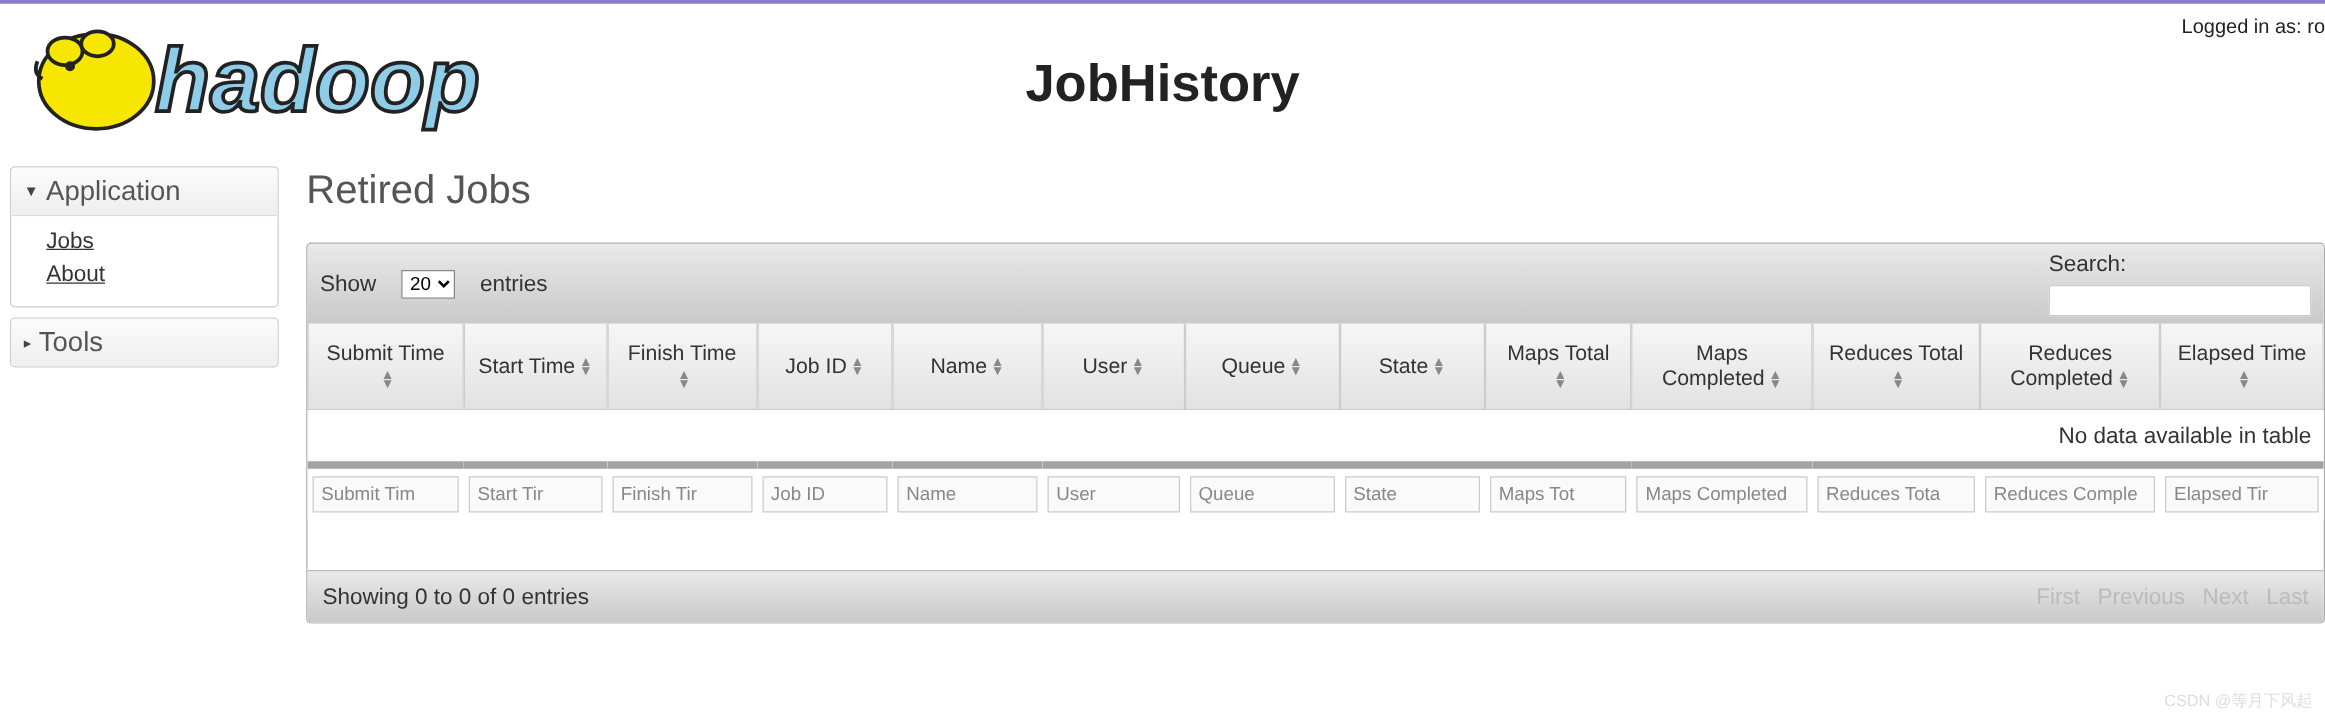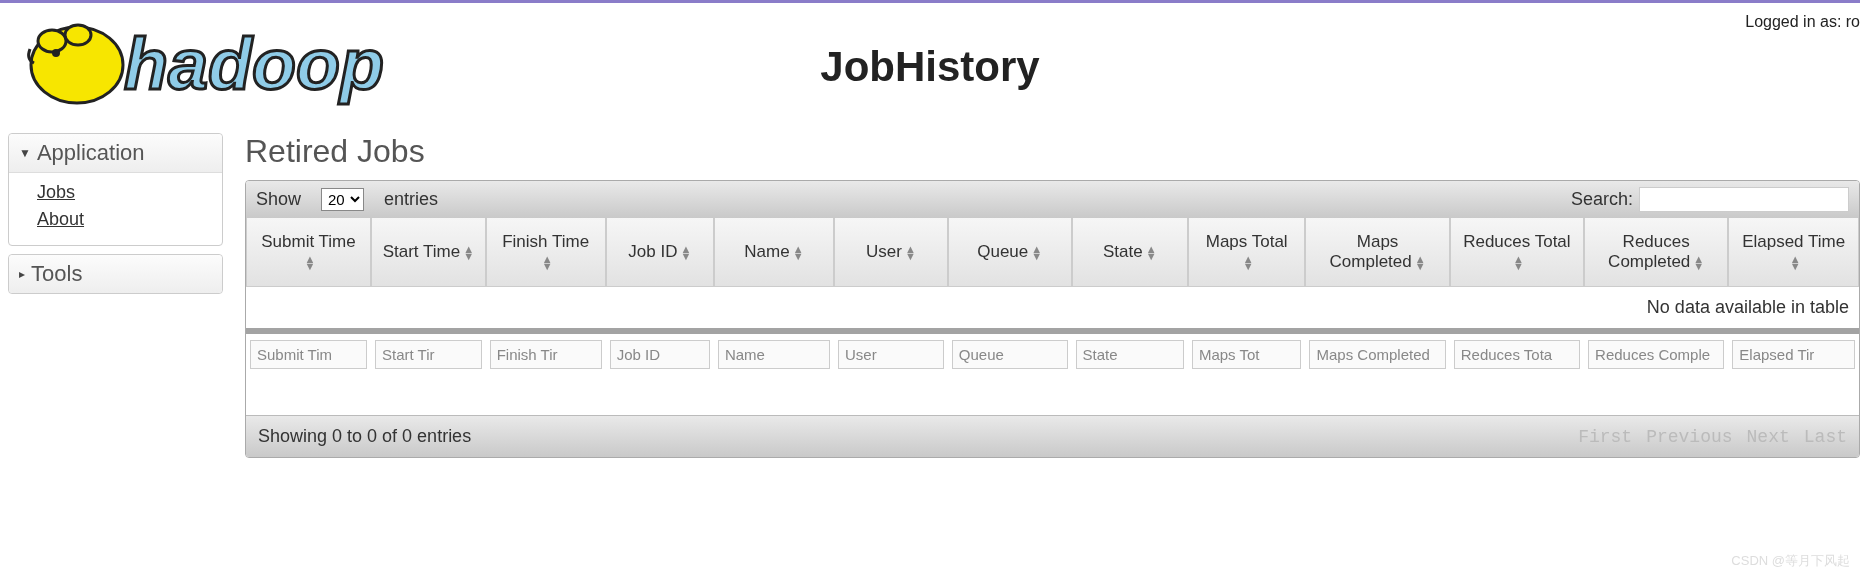--- a/index.html
+++ b/index.html
@@ -87,7 +87,7 @@
       font-size: 32px;
       color: #555;
       font-weight: normal;
-      margin-bottom: 10px;
+      margin-bottom: 24px;
     }
     .table-wrap {
       border: 1px solid #aaa;

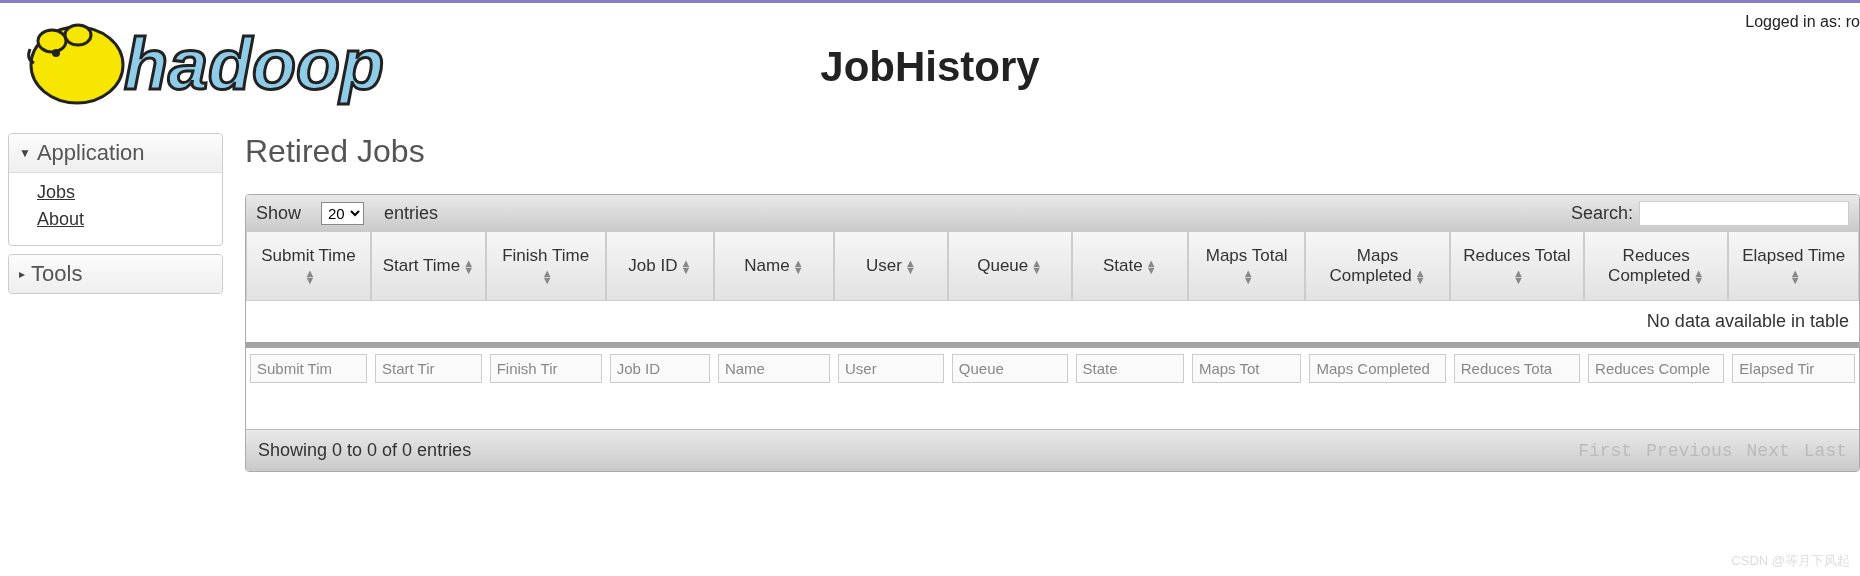--- a/index.html
+++ b/index.html
@@ -103,7 +103,7 @@
       color: #333;
     }
     .toolbar-left { display: flex; align-items: center; gap: 20px; }
-    .toolbar-right { margin-left: auto; display: flex; align-items: center; gap: 6px; }
+    .toolbar-right { margin-left: auto; display: flex; gap: 6px; flex-direction: column; }
     .entries-select {
       font-size: 15px;
       padding: 1px 2px;

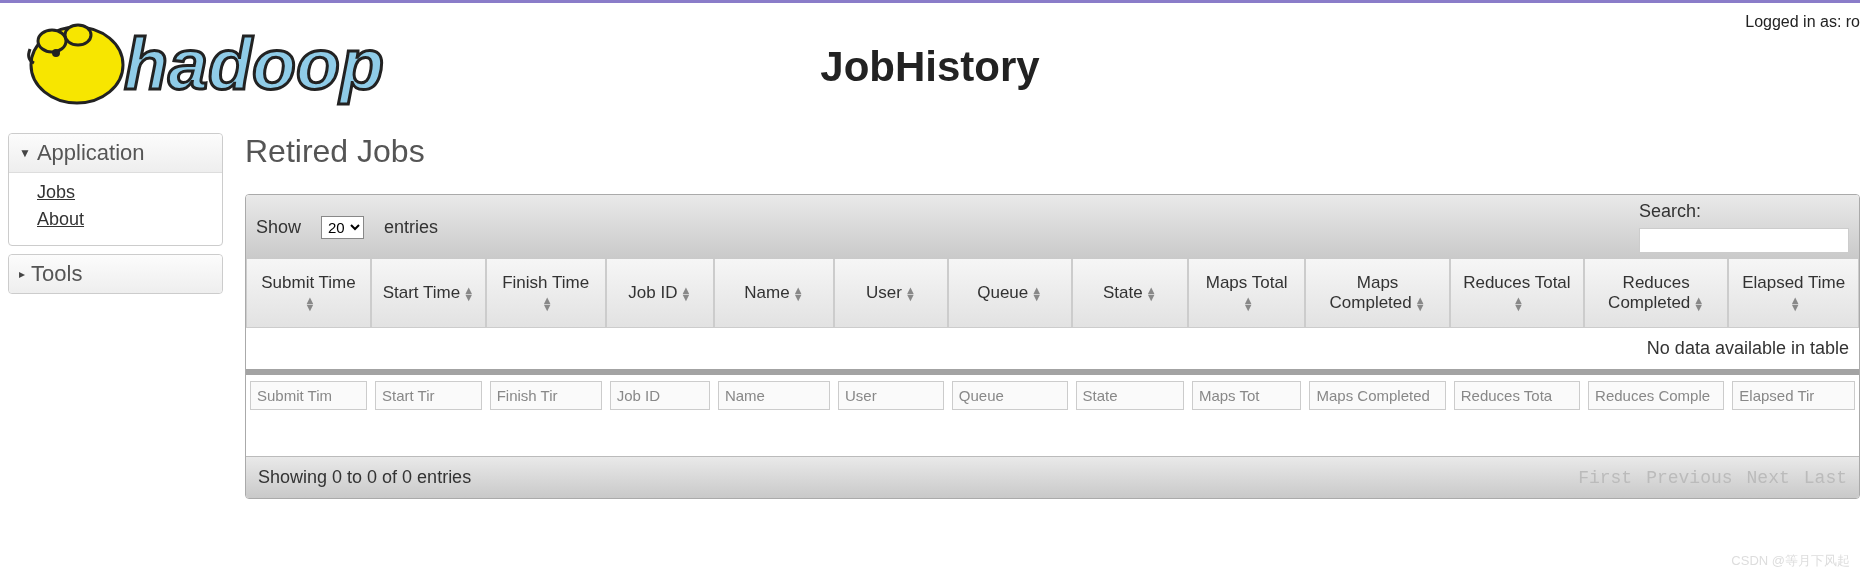--- a/index.html
+++ b/index.html
@@ -174,7 +174,7 @@
       border-top: 1px solid #bbb;
       margin-top: 40px;
     }
-    .pager { margin-left: auto; display: flex; gap: 14px; font-family: Liberation Mono, monospace; }
+    .pager { margin-left: auto; display: flex; gap: 14px; }
     .pager-btn { color: #bbb; cursor: default; font-size: 18px; }
     .watermark {
       position: fixed;

